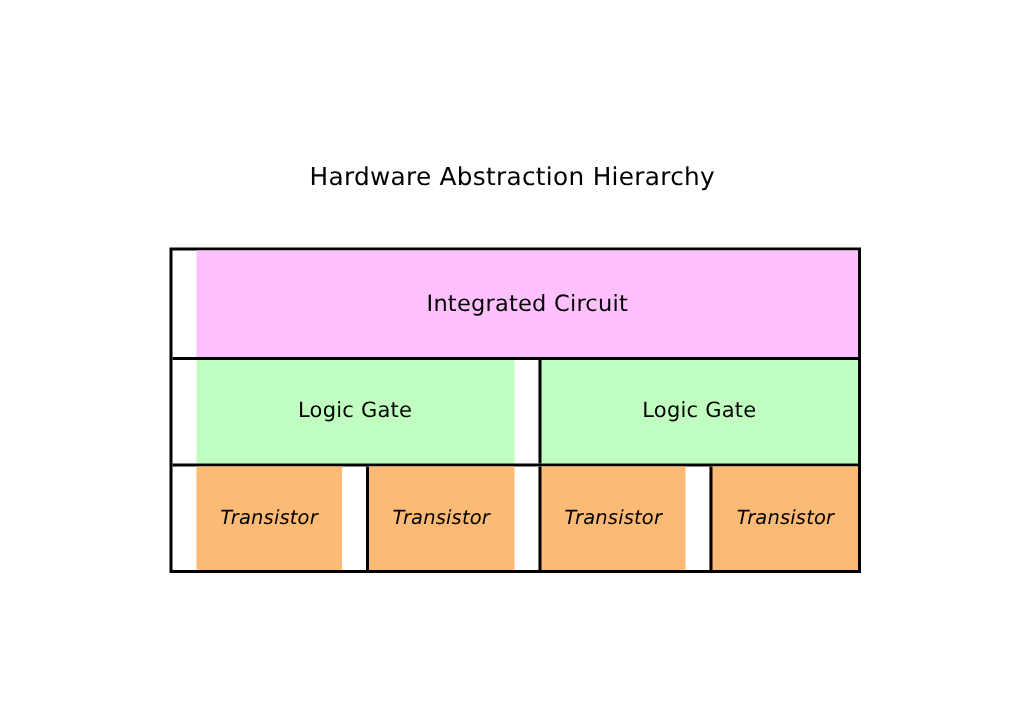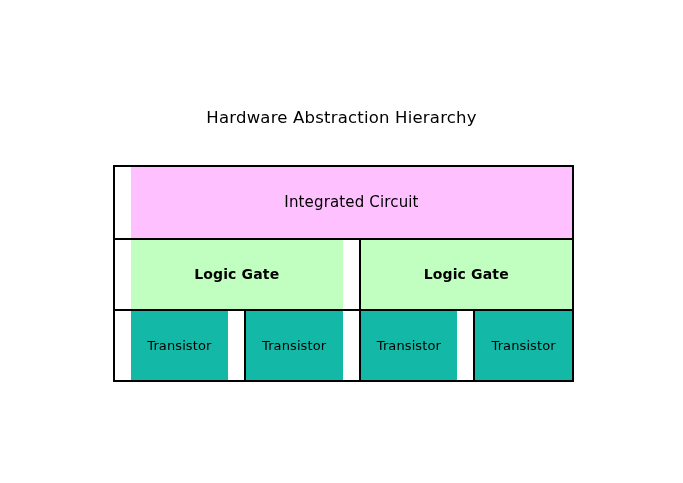--- a/index.html
+++ b/index.html
@@ -88,7 +88,7 @@
 
   
   .label-ic    { font-size: 15px; font-weight: 500; letter-spacing: 0.15px; }
-  .label-gate  { font-size: 14px; font-weight: 700; letter-spacing: 0.15px; }
+  .label-gate  { font-size: 14px; font-weight: 400; letter-spacing: 0.15px; }
   .label-trans { font-size: 13px; font-weight: 500; letter-spacing: 0.1px; }
 </style>
 </head>

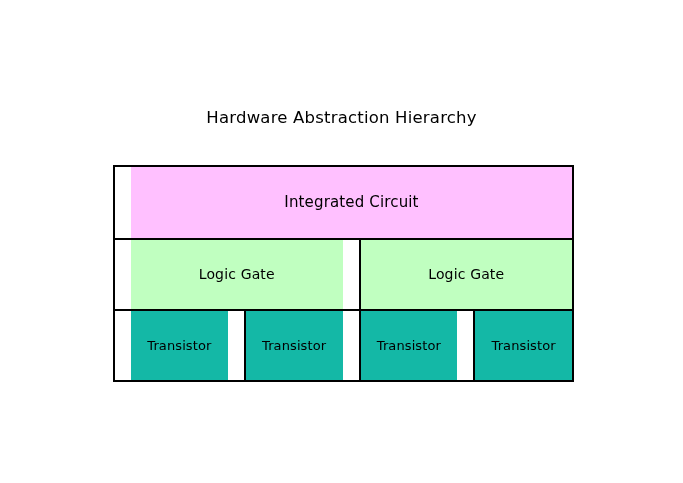--- a/index.html
+++ b/index.html
@@ -84,7 +84,7 @@
   
   .fill-ic    { background: #ffc0ff; }
   .fill-gate  { background: #c0ffc0; }
-  .fill-trans { background: #14b8a6; }
+  .fill-trans { background: #fdba74; font-style: italic; }
 
   
   .label-ic    { font-size: 15px; font-weight: 500; letter-spacing: 0.15px; }

